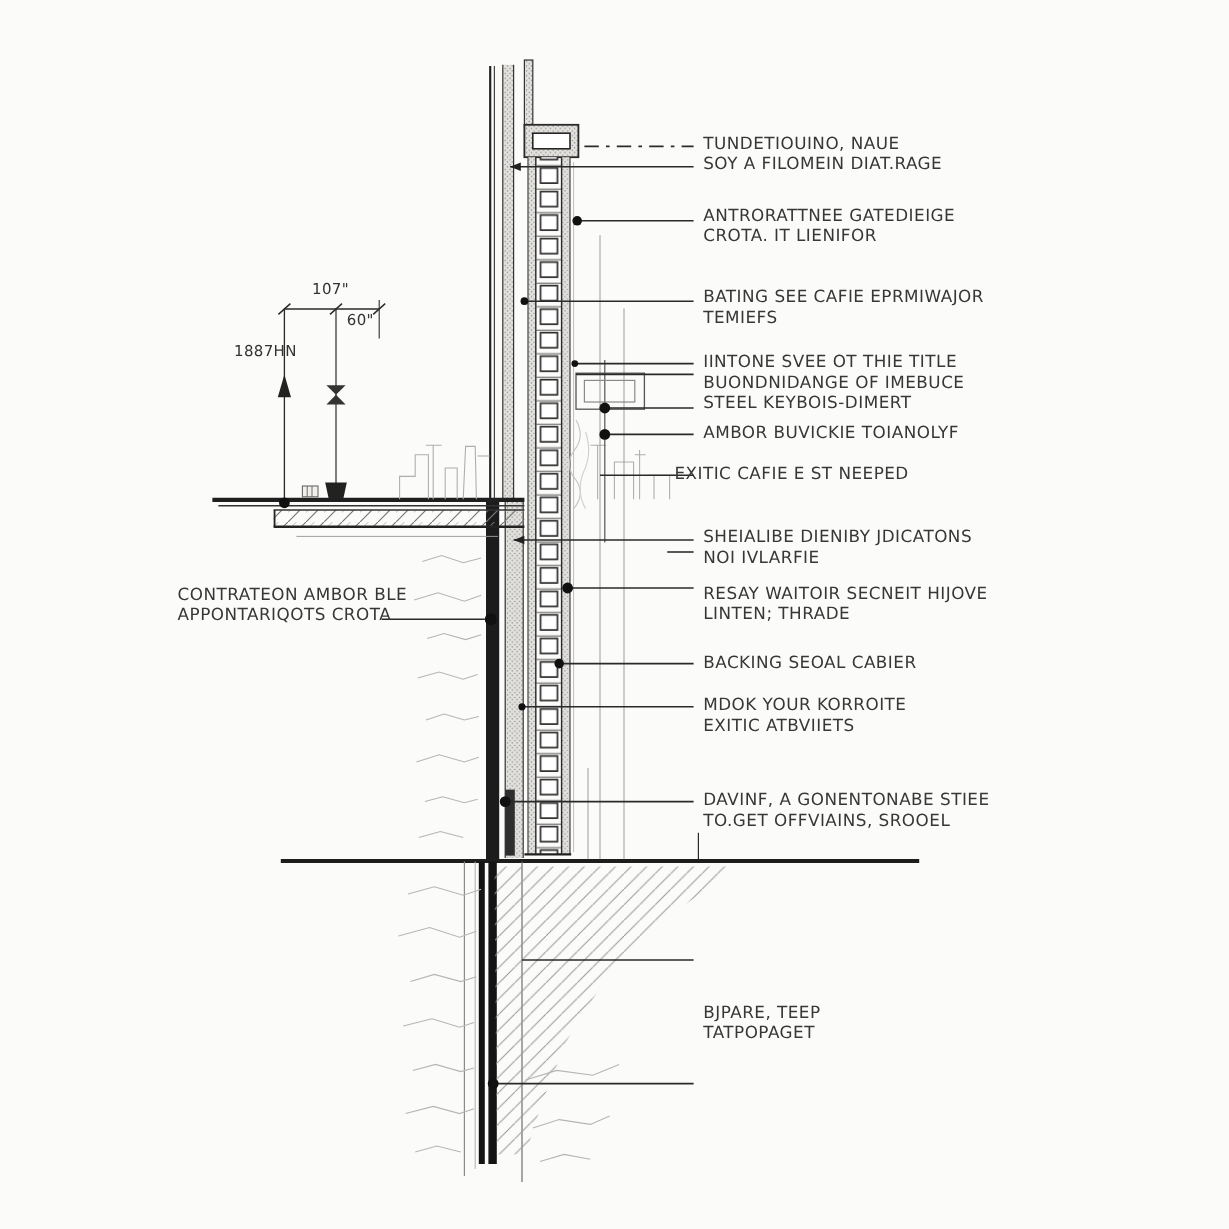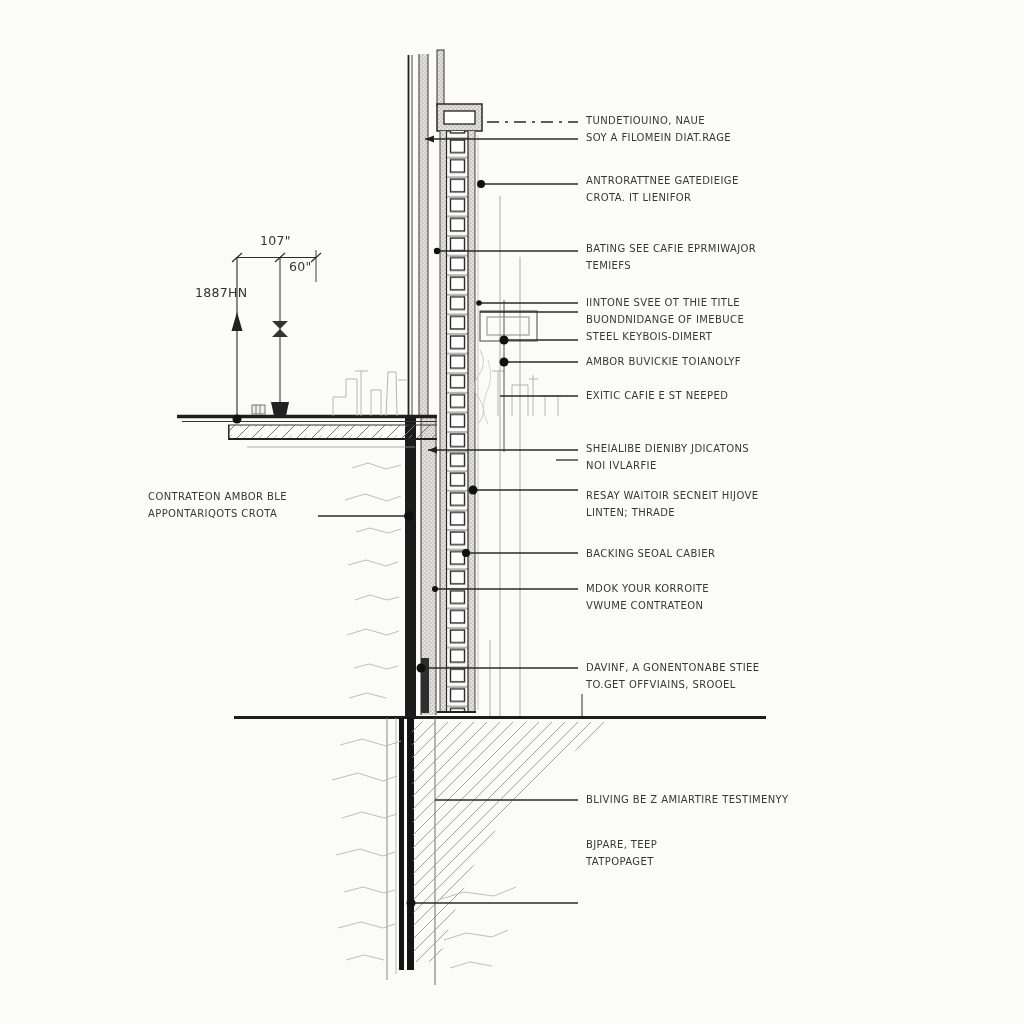--- a/index.html
+++ b/index.html
@@ -11,7 +11,7 @@
   #drawing{position:absolute;left:0;top:0;}
   .callout{
     position:absolute;
-    font-size:10px;line-height:17px;letter-spacing:.4px;
+    font-size:14px;line-height:17px;letter-spacing:.4px;
     color:#373737;white-space:nowrap;
     font-family:"DejaVu Sans", sans-serif;
   }

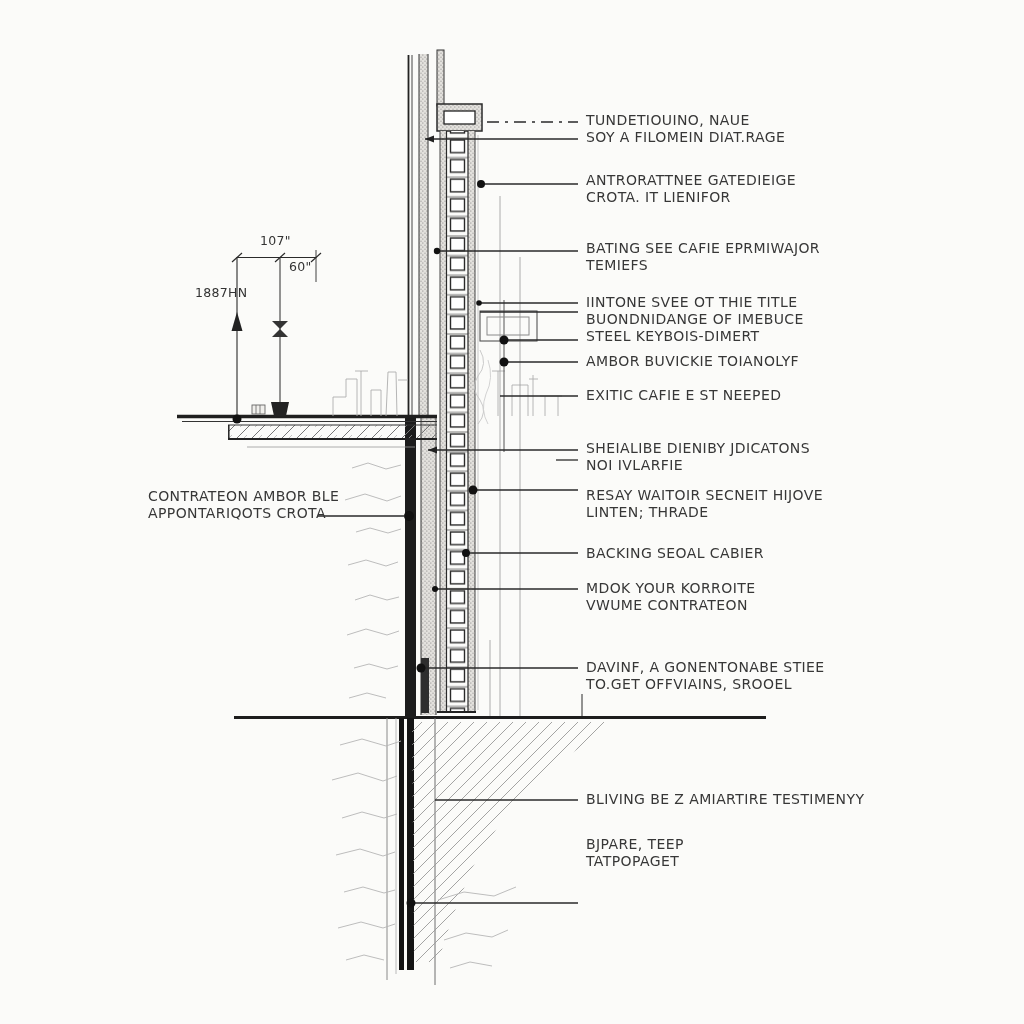--- a/index.html
+++ b/index.html
@@ -222,7 +222,7 @@
 <div class="callout" style="left:586px;top:353px">
   <div>AMBOR BUVICKIE TOIANOLYF</div>
 </div>
-<div class="callout" style="left:586px;top:387px">
+<div class="callout" style="left:562px;top:387px">
   <div>EXITIC CAFIE E ST NEEPED</div>
 </div>
 <div class="callout" style="left:586px;top:440px">

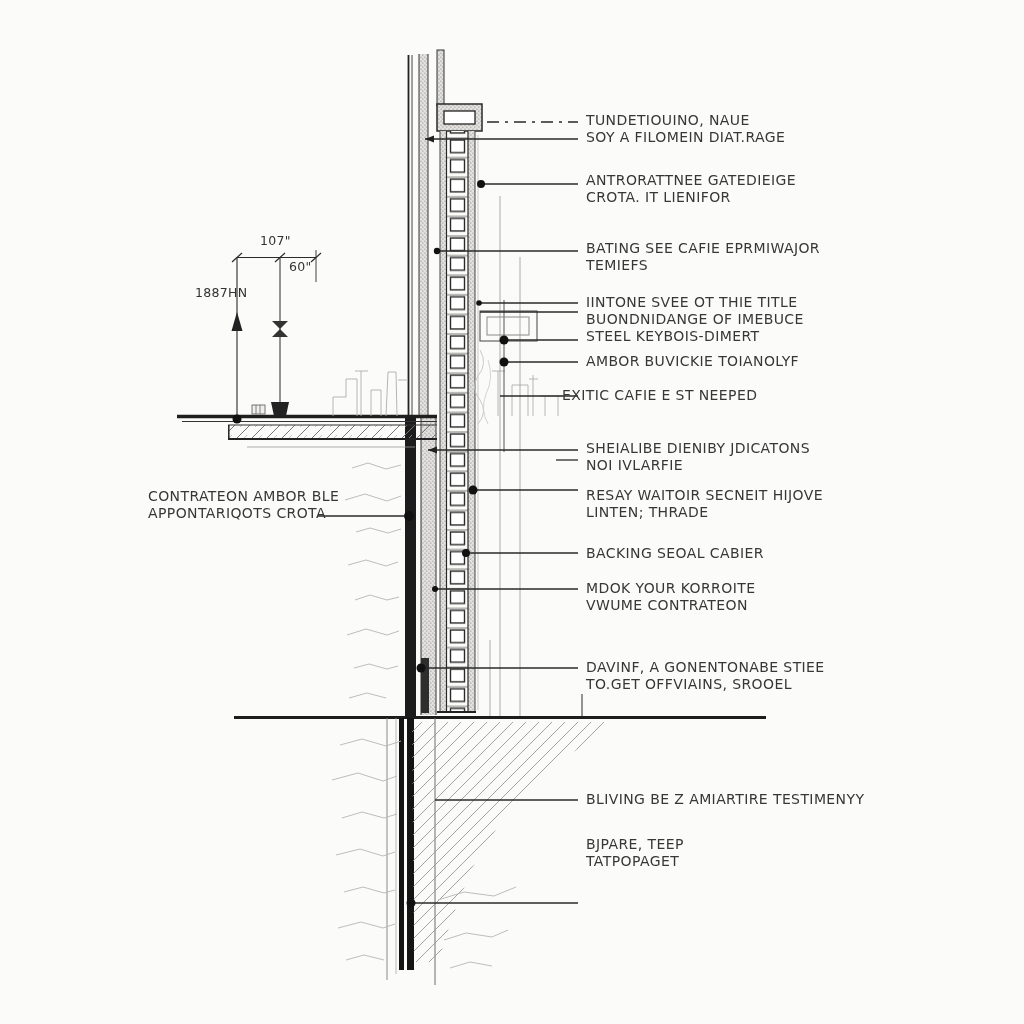--- a/index.html
+++ b/index.html
@@ -238,7 +238,7 @@
 </div>
 <div class="callout" style="left:586px;top:580px">
   <div>MDOK YOUR KORROITE</div>
-  <div>VWUME CONTRATEON</div>
+  <div>EXITIC ATBVIIETS</div>
 </div>
 <div class="callout" style="left:586px;top:659px">
   <div>DAVINF, A GONENTONABE STIEE</div>

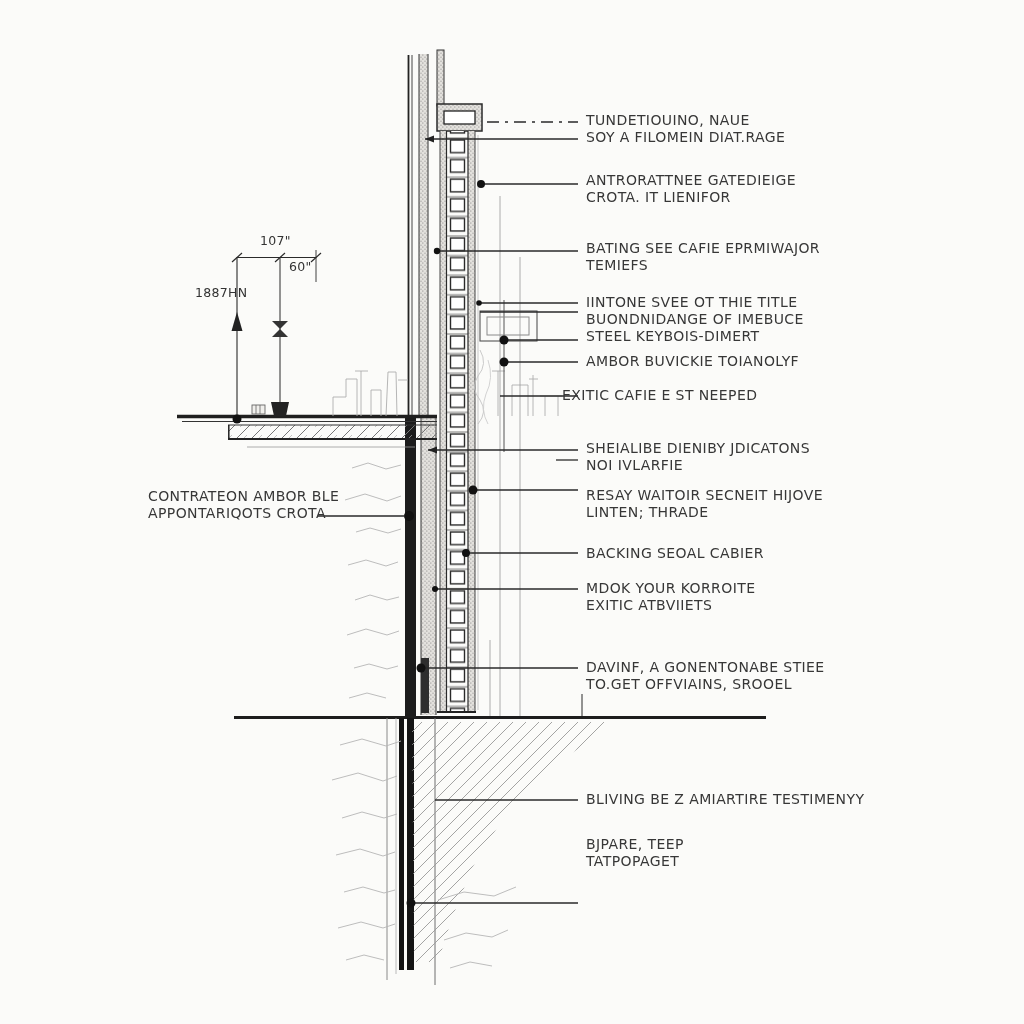--- a/index.html
+++ b/index.html
@@ -245,7 +245,6 @@
   <div>TO.GET OFFVIAINS, SROOEL</div>
 </div>
 <div class="callout" style="left:586px;top:791px">
-  <div>BLIVING BE Z AMIARTIRE TESTIMENYY</div>
 </div>
 <div class="callout" style="left:586px;top:836px">
   <div>BJPARE, TEEP</div>

